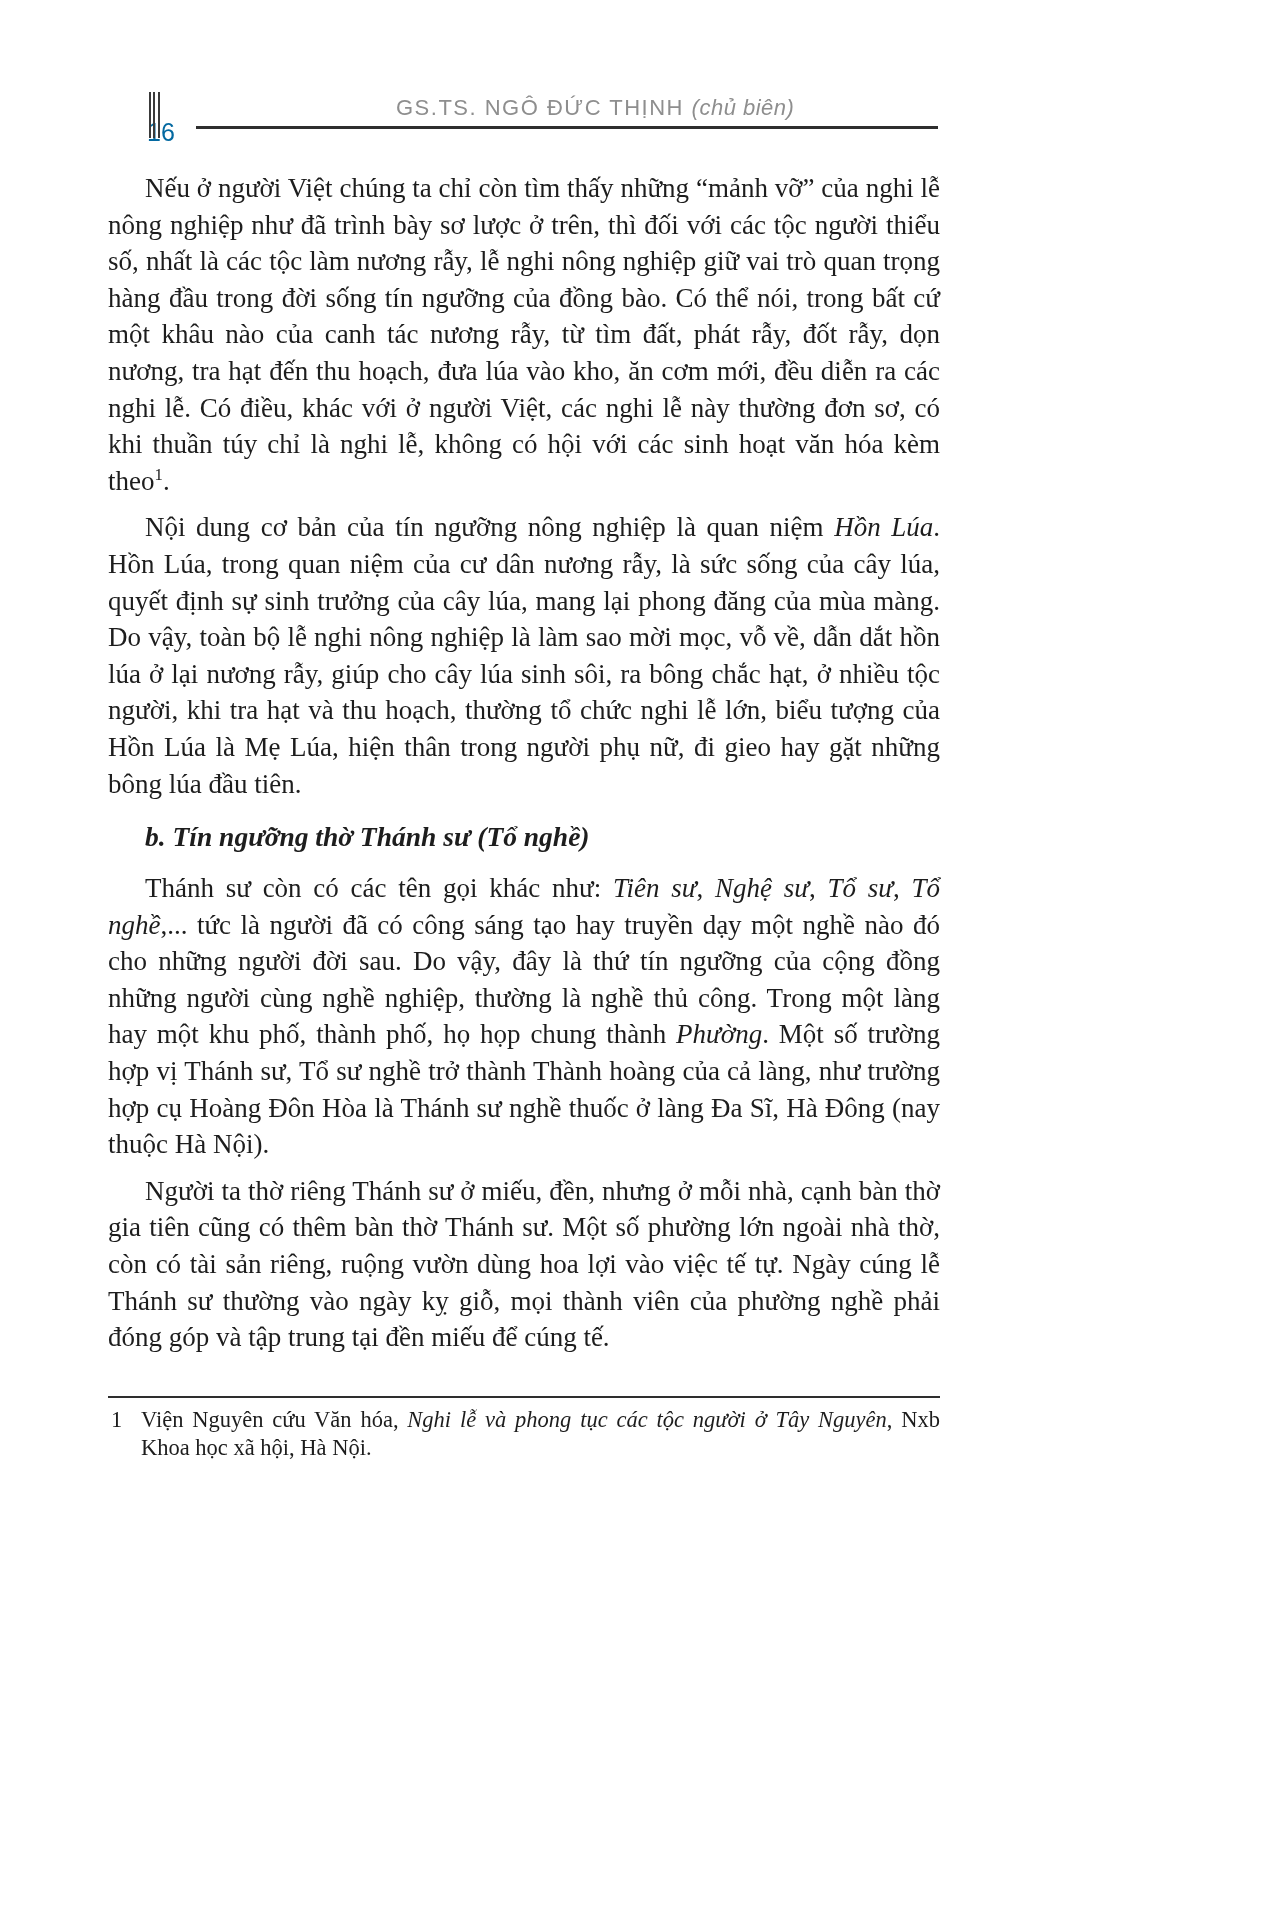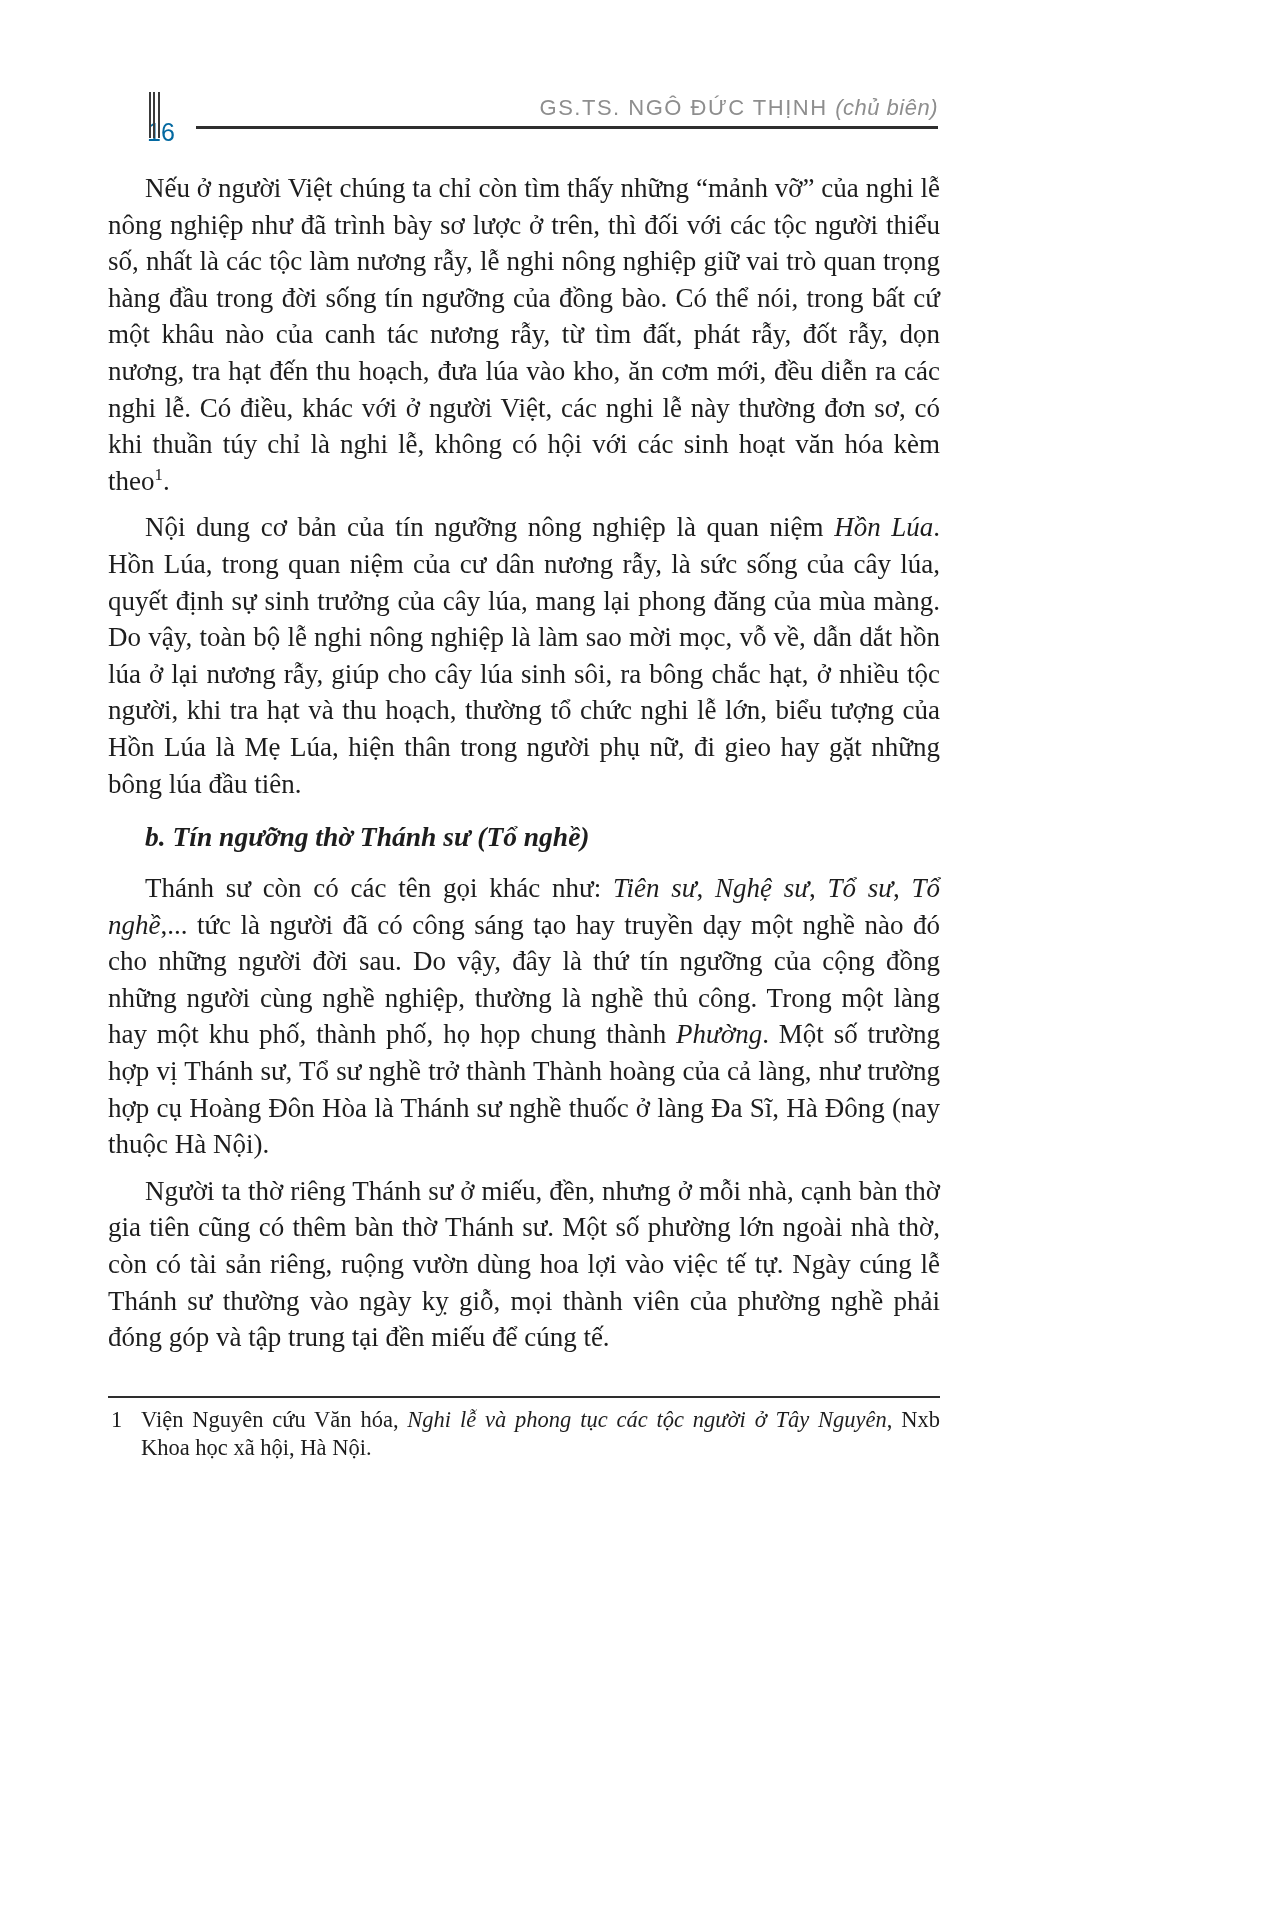--- a/index.html
+++ b/index.html
@@ -35,7 +35,7 @@
   }
   .running-title {
     position: absolute; top: 95px; left: 396px; width: 542px;
-    text-align: right; white-space: nowrap;
+    text-align: left; white-space: nowrap;
     font-family: "Liberation Sans", sans-serif;
     font-size: 22px; letter-spacing: 1.5px;
     color: #8e8e8e;

